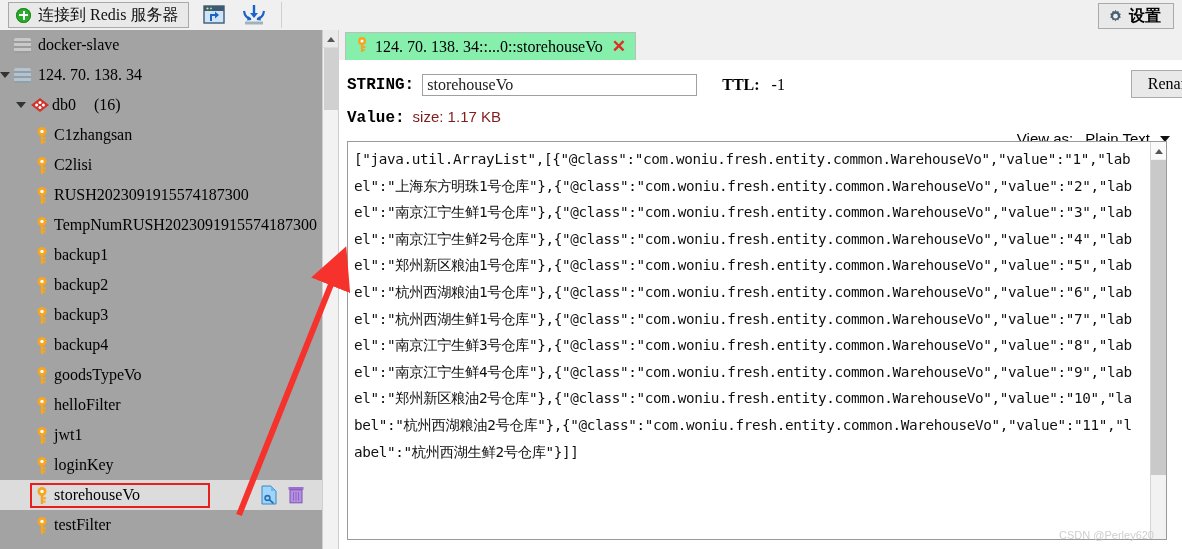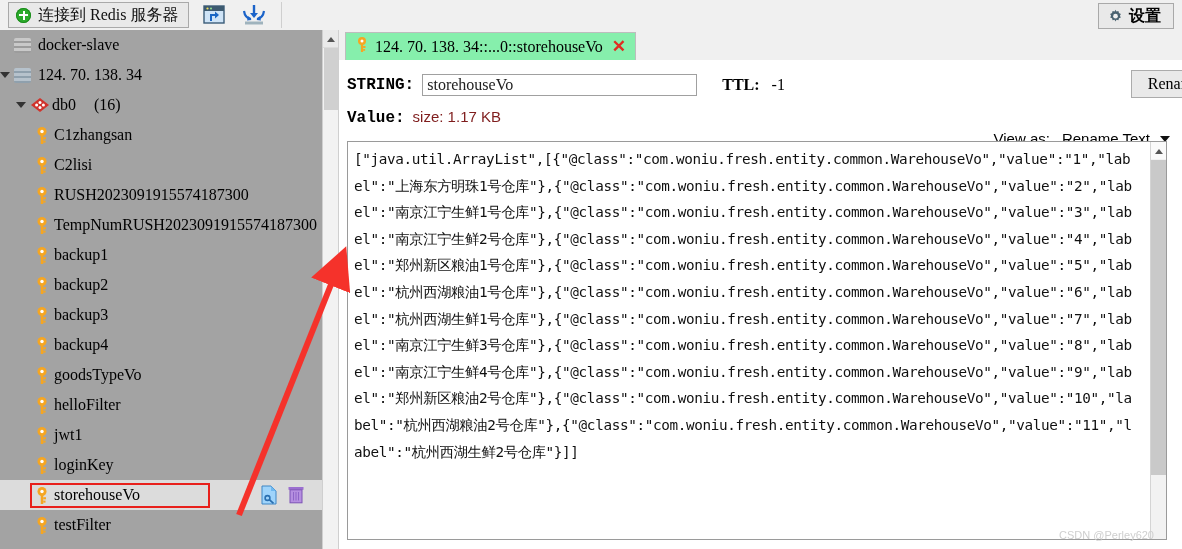--- a/index.html
+++ b/index.html
@@ -494,7 +494,7 @@
       <div class="viewas">
         <span>View as:</span>
         <span class="vsel">
-          <span>Rename Text</span>
+          <span>Plain Text</span>
           <span class="caret"></span>
         </span>
       </div>

